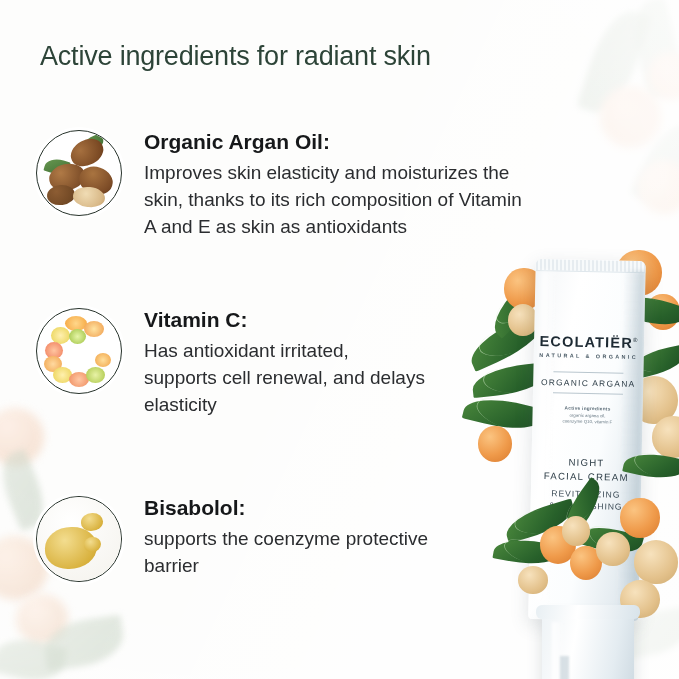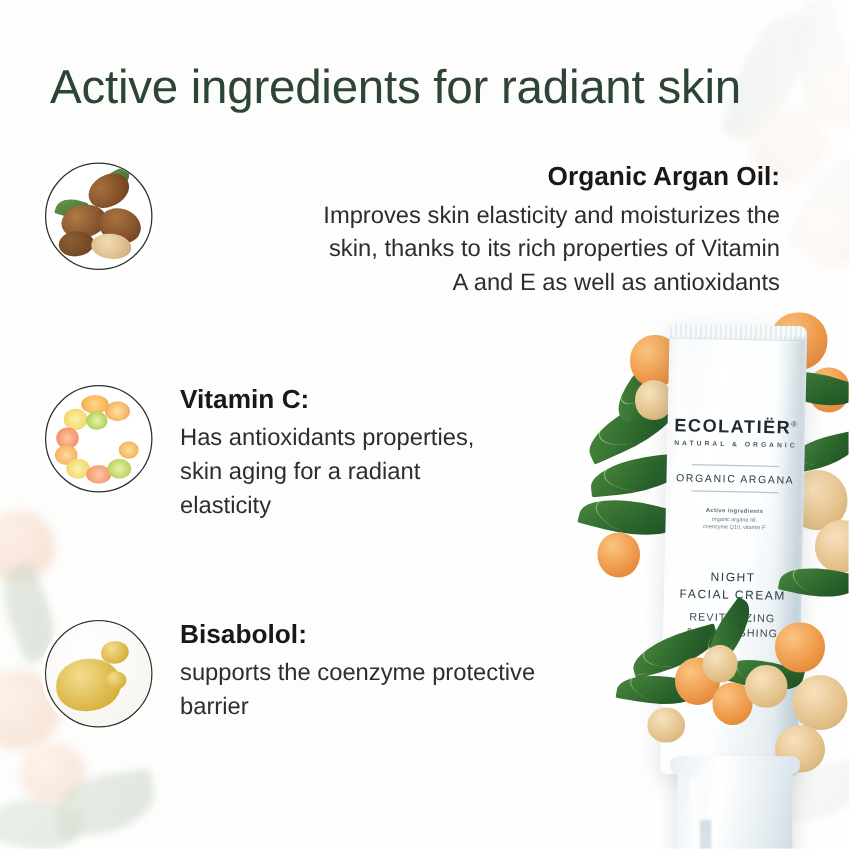--- a/index.html
+++ b/index.html
@@ -24,7 +24,7 @@
   
   .headline{
     position:absolute;left:40px;top:22px;width:600px;
-    color:#2d4438;font-size:38px;line-height:1.22;
+    color:#2d4438;font-size:27px;line-height:1.22;
     font-weight:400;letter-spacing:-.2px;z-index:12;
   }
   .headline span{display:block;}

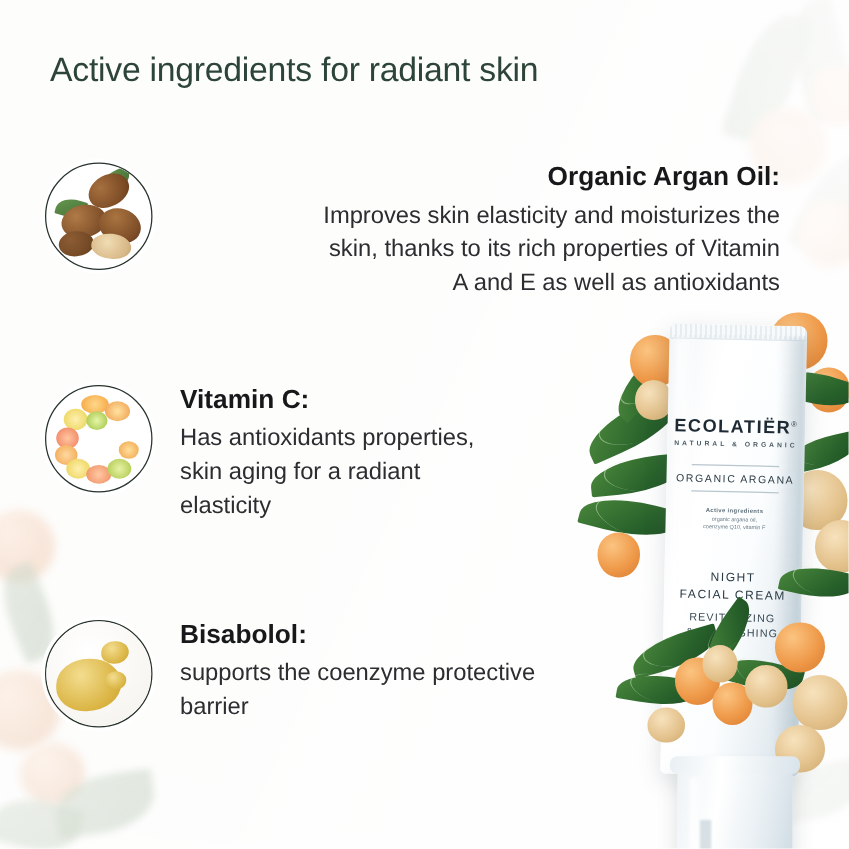--- a/index.html
+++ b/index.html
@@ -147,7 +147,7 @@
     <span>Active ingredients for radiant skin</span>
   </h1>
 
-  <div class="block" style="left:36px;top:130px;width:600px;height:130px;text-align:right;">
+  <div class="block" style="left:36px;top:130px;width:600px;height:130px;">
     <div class="badge">
       <div class="badge-inner">
         <div class="nut-leaf" style="left:42px;top:6px;width:26px;height:16px;transform:rotate(-22deg);"></div>

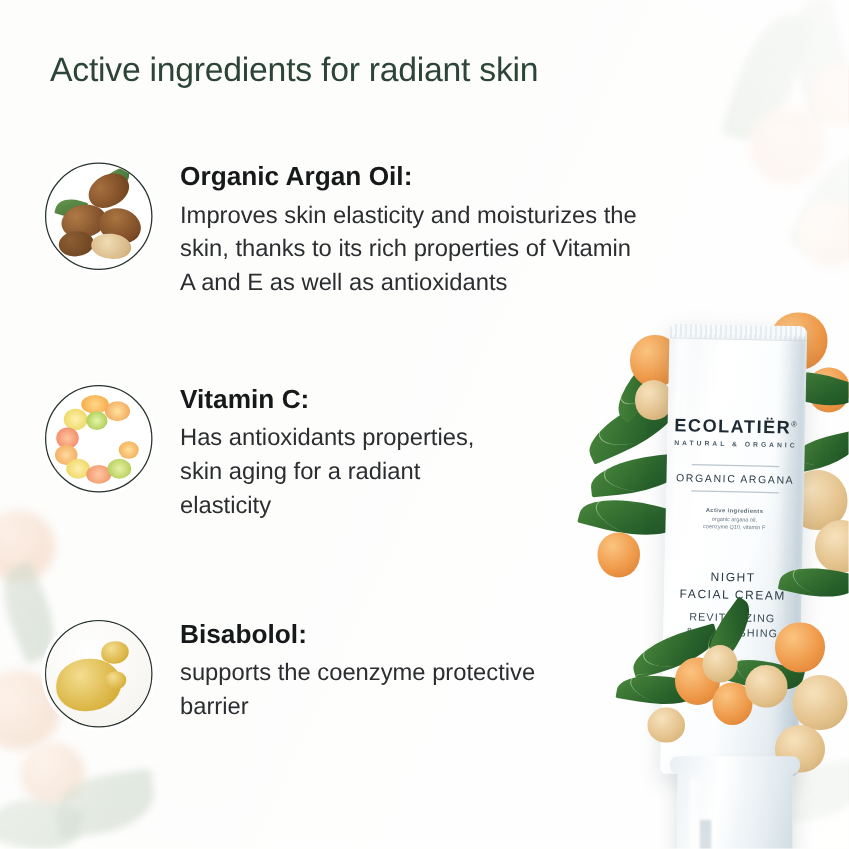--- a/index.html
+++ b/index.html
@@ -163,7 +163,7 @@
       <div class="b-title">Organic Argan Oil:</div>
       <div class="b-body">
         <span>Improves skin elasticity and moisturizes the</span>
-        <span>skin, thanks to its rich properties of Vitamin</span>
+        <span>skin, thanks to its rich composition of Vitamin</span>
         <span>A and E as well as antioxidants</span>
       </div>
     </div>

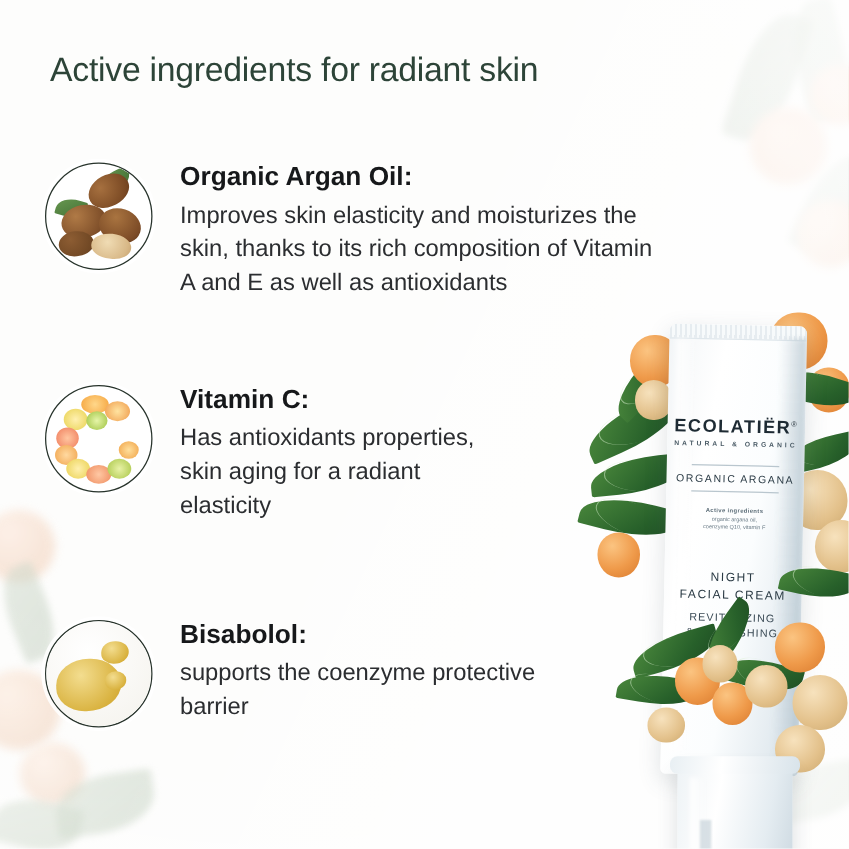--- a/index.html
+++ b/index.html
@@ -164,7 +164,7 @@
       <div class="b-body">
         <span>Improves skin elasticity and moisturizes the</span>
         <span>skin, thanks to its rich composition of Vitamin</span>
-        <span>A and E as well as antioxidants</span>
+        <span>A and E as skin as antioxidants</span>
       </div>
     </div>
   </div>

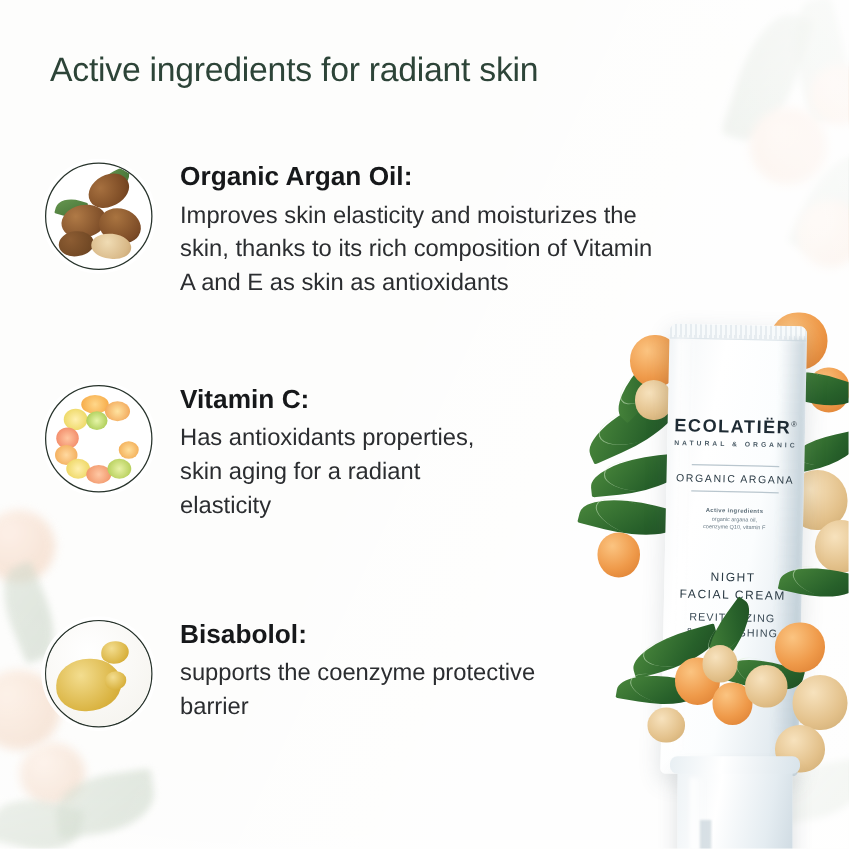--- a/index.html
+++ b/index.html
@@ -187,7 +187,7 @@
     <div class="b-txt">
       <div class="b-title">Vitamin C:</div>
       <div class="b-body">
-        <span>Has antioxidants properties,</span>
+        <span>Has antioxidant irritated,</span>
         <span>skin aging for a radiant</span>
         <span>elasticity</span>
       </div>

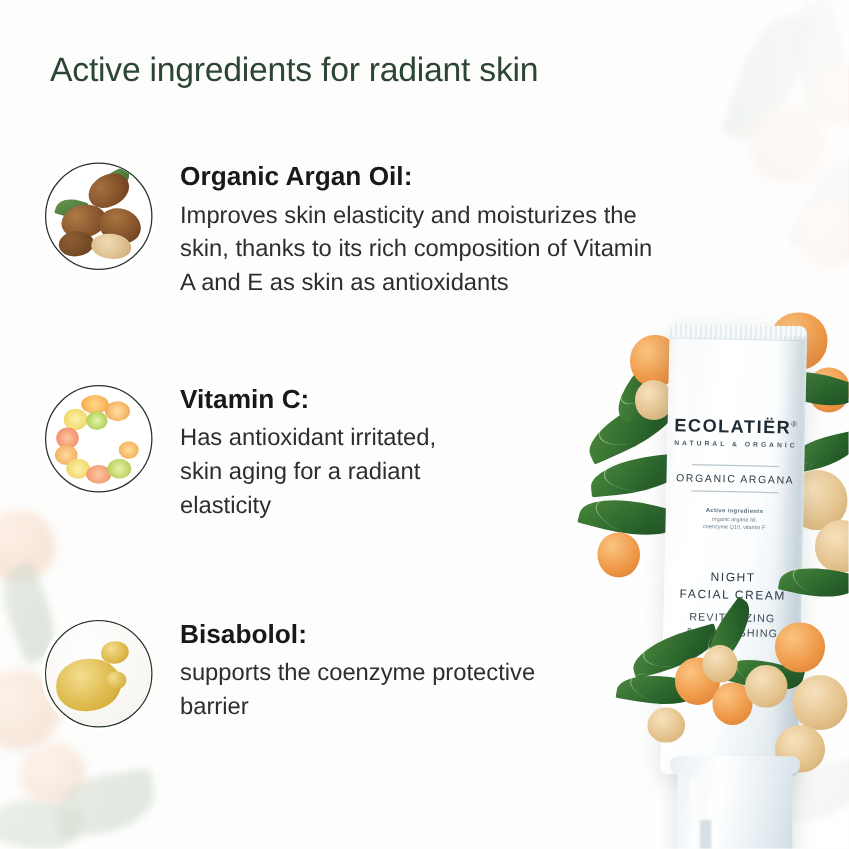--- a/index.html
+++ b/index.html
@@ -188,6 +188,7 @@
       <div class="b-title">Vitamin C:</div>
       <div class="b-body">
         <span>Has antioxidant irritated,</span>
+        <span>supports cell renewal, and delays</span>
         <span>skin aging for a radiant</span>
         <span>elasticity</span>
       </div>

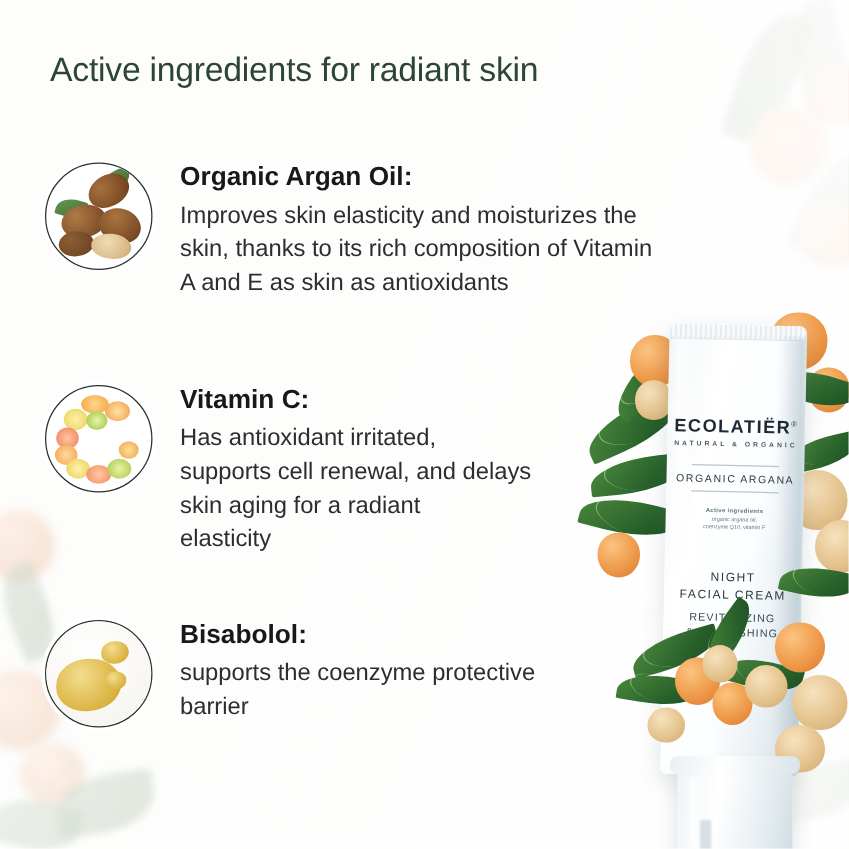--- a/index.html
+++ b/index.html
@@ -189,7 +189,6 @@
       <div class="b-body">
         <span>Has antioxidant irritated,</span>
         <span>supports cell renewal, and delays</span>
-        <span>skin aging for a radiant</span>
         <span>elasticity</span>
       </div>
     </div>

